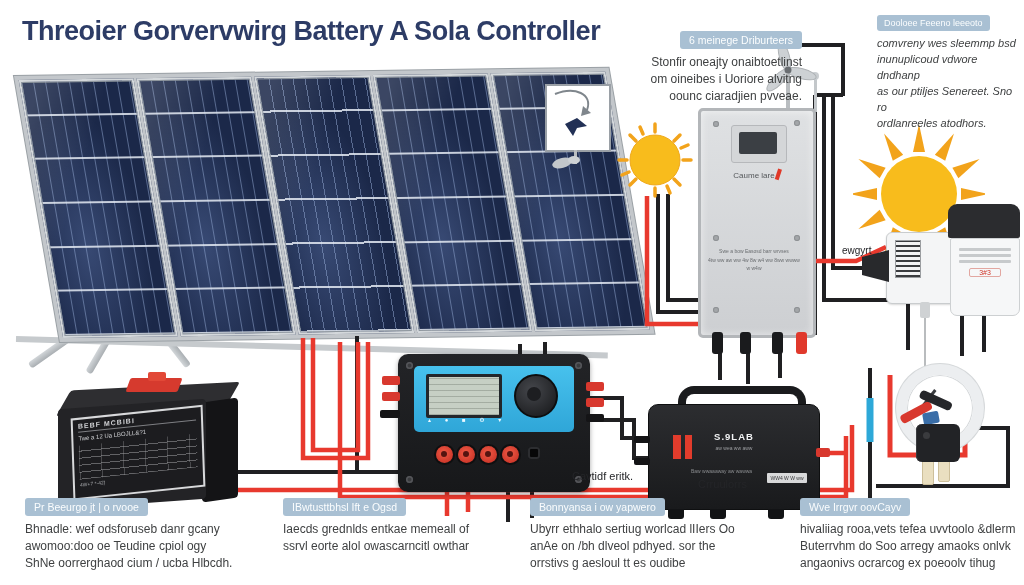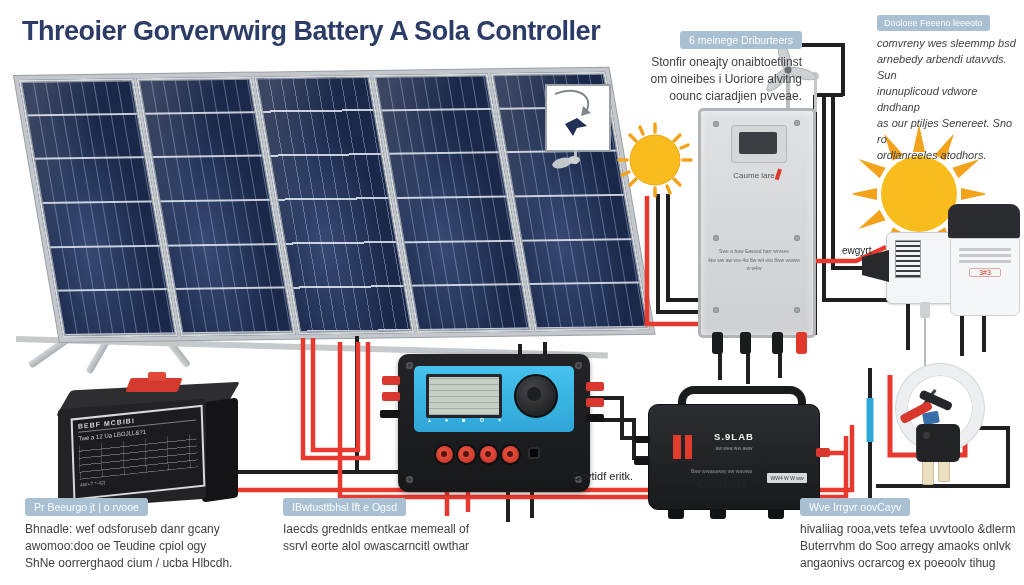--- a/index.html
+++ b/index.html
@@ -297,7 +297,6 @@
   <div class="abs callout co-topright">
     <div class="co-head">Dooloee Feeeno leeeoto</div>
     <div class="co-line">comvreny wes sleemmp bsd</div>
-    <div class="co-line">arnebedy arbendi utavvds. Sun</div>
     <div class="co-line">inunuplicoud vdwore dndhanp</div>
     <div class="co-line">as our ptiljes Senereet. Sno ro</div>
     <div class="co-line">ordlanreeles atodhors.</div>

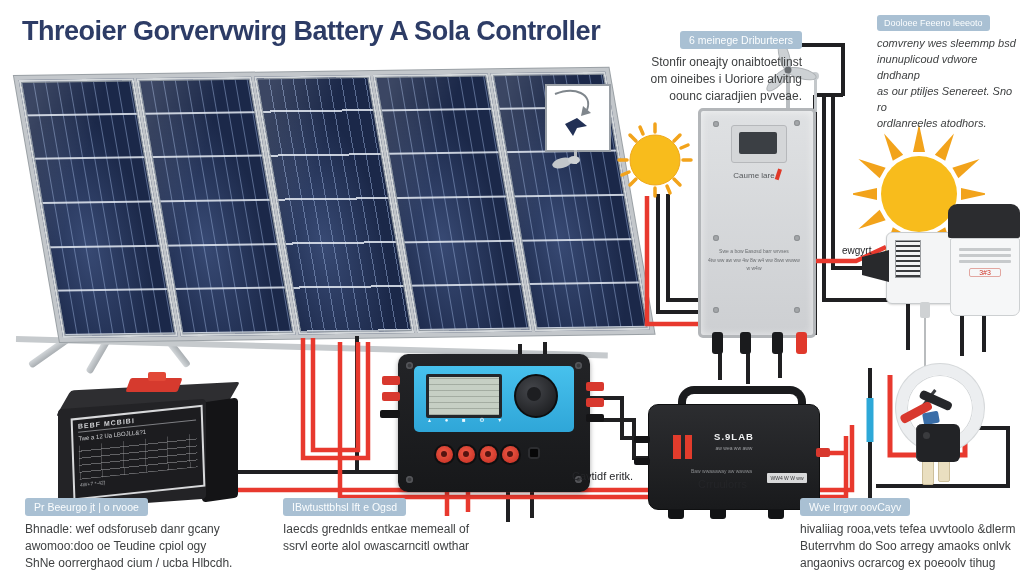--- a/index.html
+++ b/index.html
@@ -408,6 +408,12 @@
     <div class="co-line">Iaecds grednlds entkae memeall of</div>
     <div class="co-line">ssrvl eorte alol owascarncitl owthar</div>
   </div>
+  <div class="abs callout co-b2">
+    <div class="co-head">Bonnyansa i ow yapwero</div>
+    <div class="co-line">Ubyrr ethhalo sertiug worlcad lIIers Oo</div>
+    <div class="co-line">anAe on /bh dlveol pdhyed. sor the</div>
+    <div class="co-line">orrstivs g aesloul tt es oudibe</div>
+  </div>
   <div class="abs callout co-b3">
     <div class="co-head">Wve Irrgvr oovCayv</div>
     <div class="co-line">hivaliiag rooa,vets tefea uvvtoolo &amp;dlerm</div>

